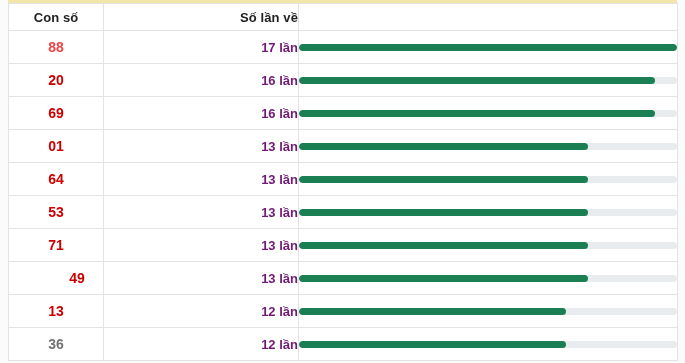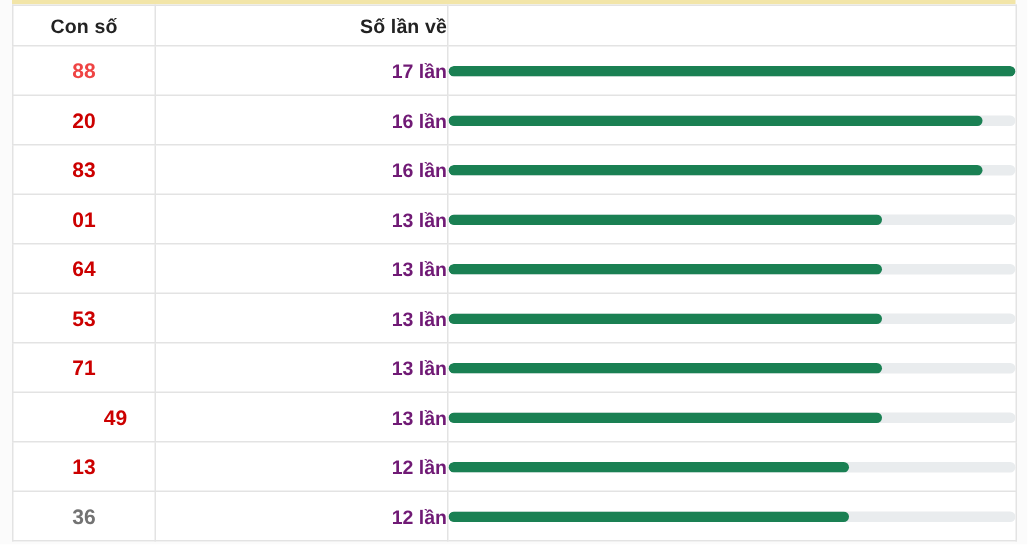--- a/index.html
+++ b/index.html
@@ -146,7 +146,7 @@
             </td>
           </tr>
           <tr>
-            <td class="cell-number" style="color: rgb(204, 0, 0); border-color: rgb(227, 227, 227);">83</td>
+            <td class="cell-number" style="color: rgb(204, 0, 0); border-color: rgb(227, 227, 227);">69</td>
             <td class="cell-count" style="border-color: rgb(227, 227, 227);">16 lần</td>
             <td class="cell-bar" style="border-color: rgb(227, 227, 227);">
               <div class="bar-track" style="background: rgb(233, 236, 238);">

